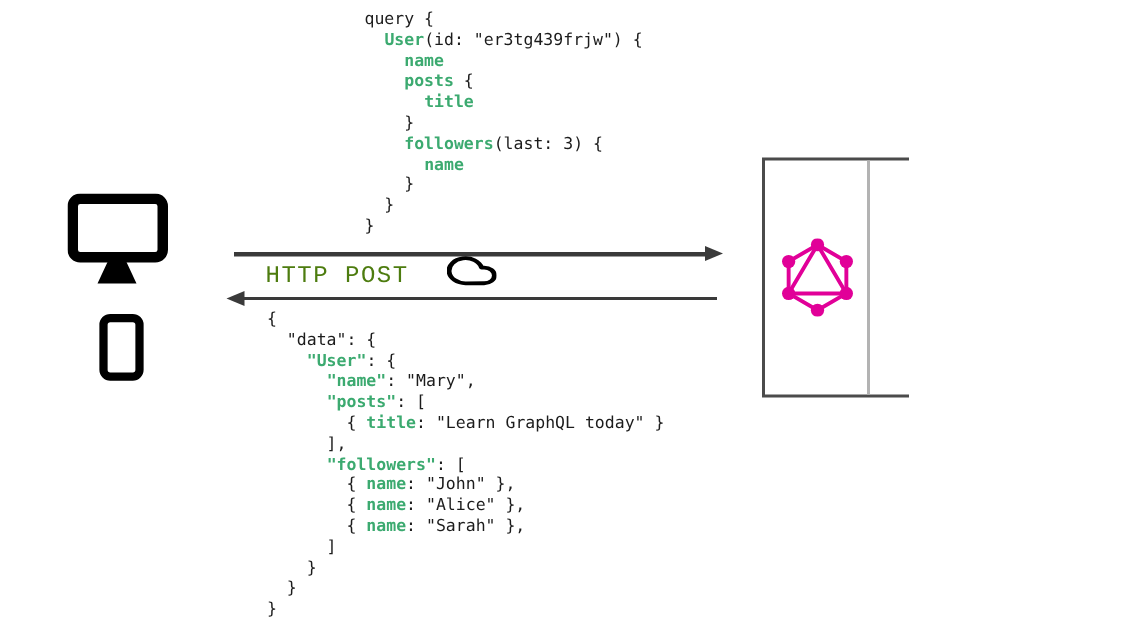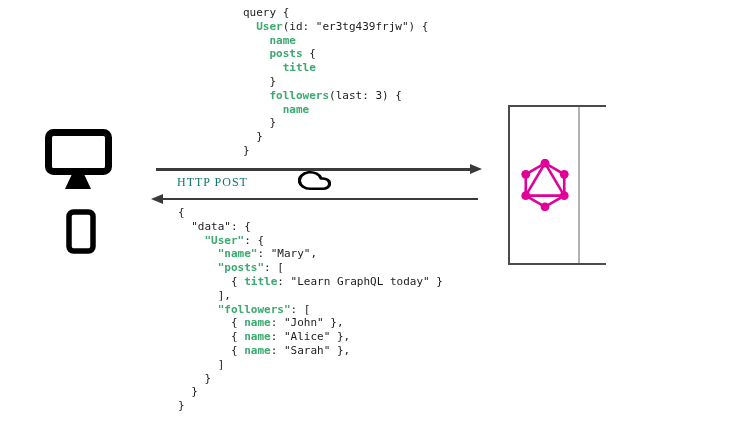--- a/index.html
+++ b/index.html
@@ -40,8 +40,8 @@
     border-top:5px solid transparent;border-bottom:5px solid transparent;}
   #http-label{
     position:absolute;left:177px;top:175px;
-    font-family:Liberation Serif, serif;
-    font-size:12px;color:#0f766e;letter-spacing:1px;
+    font-family:Liberation Mono, monospace;
+    font-size:16px;color:#4d7c0f;letter-spacing:1px;
   }
   .cloud{position:absolute;left:298px;top:168px;}
   

